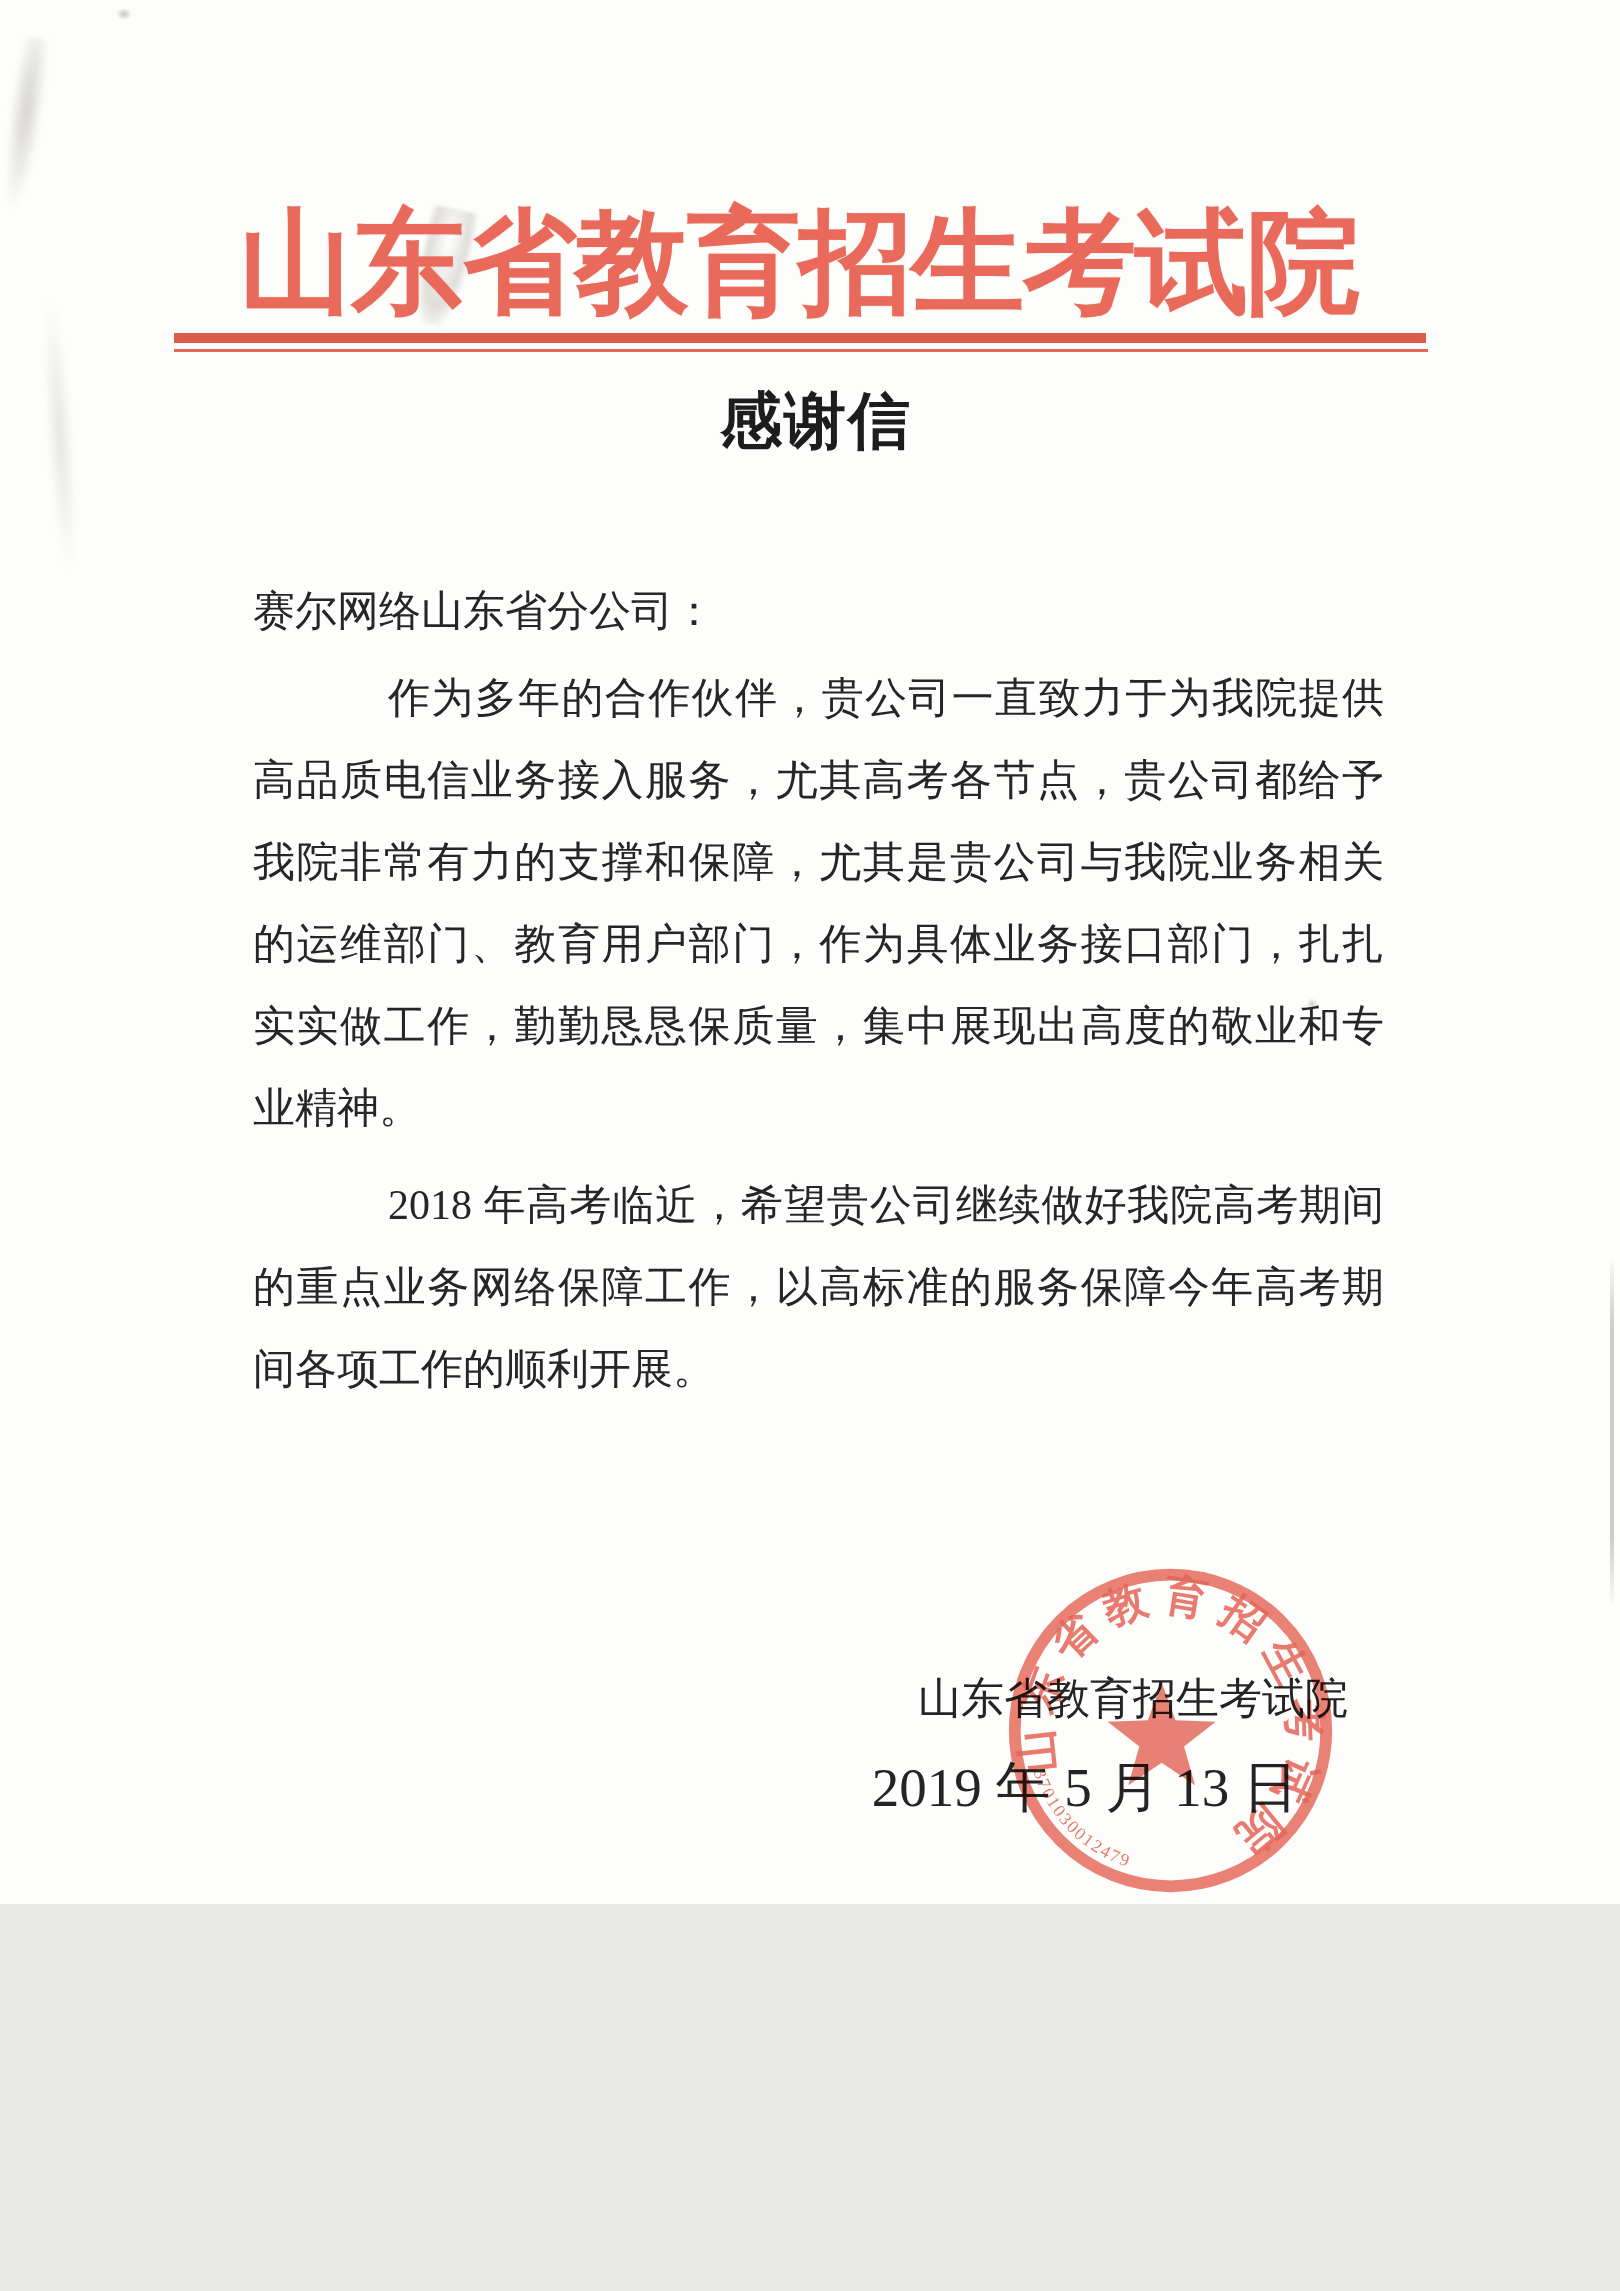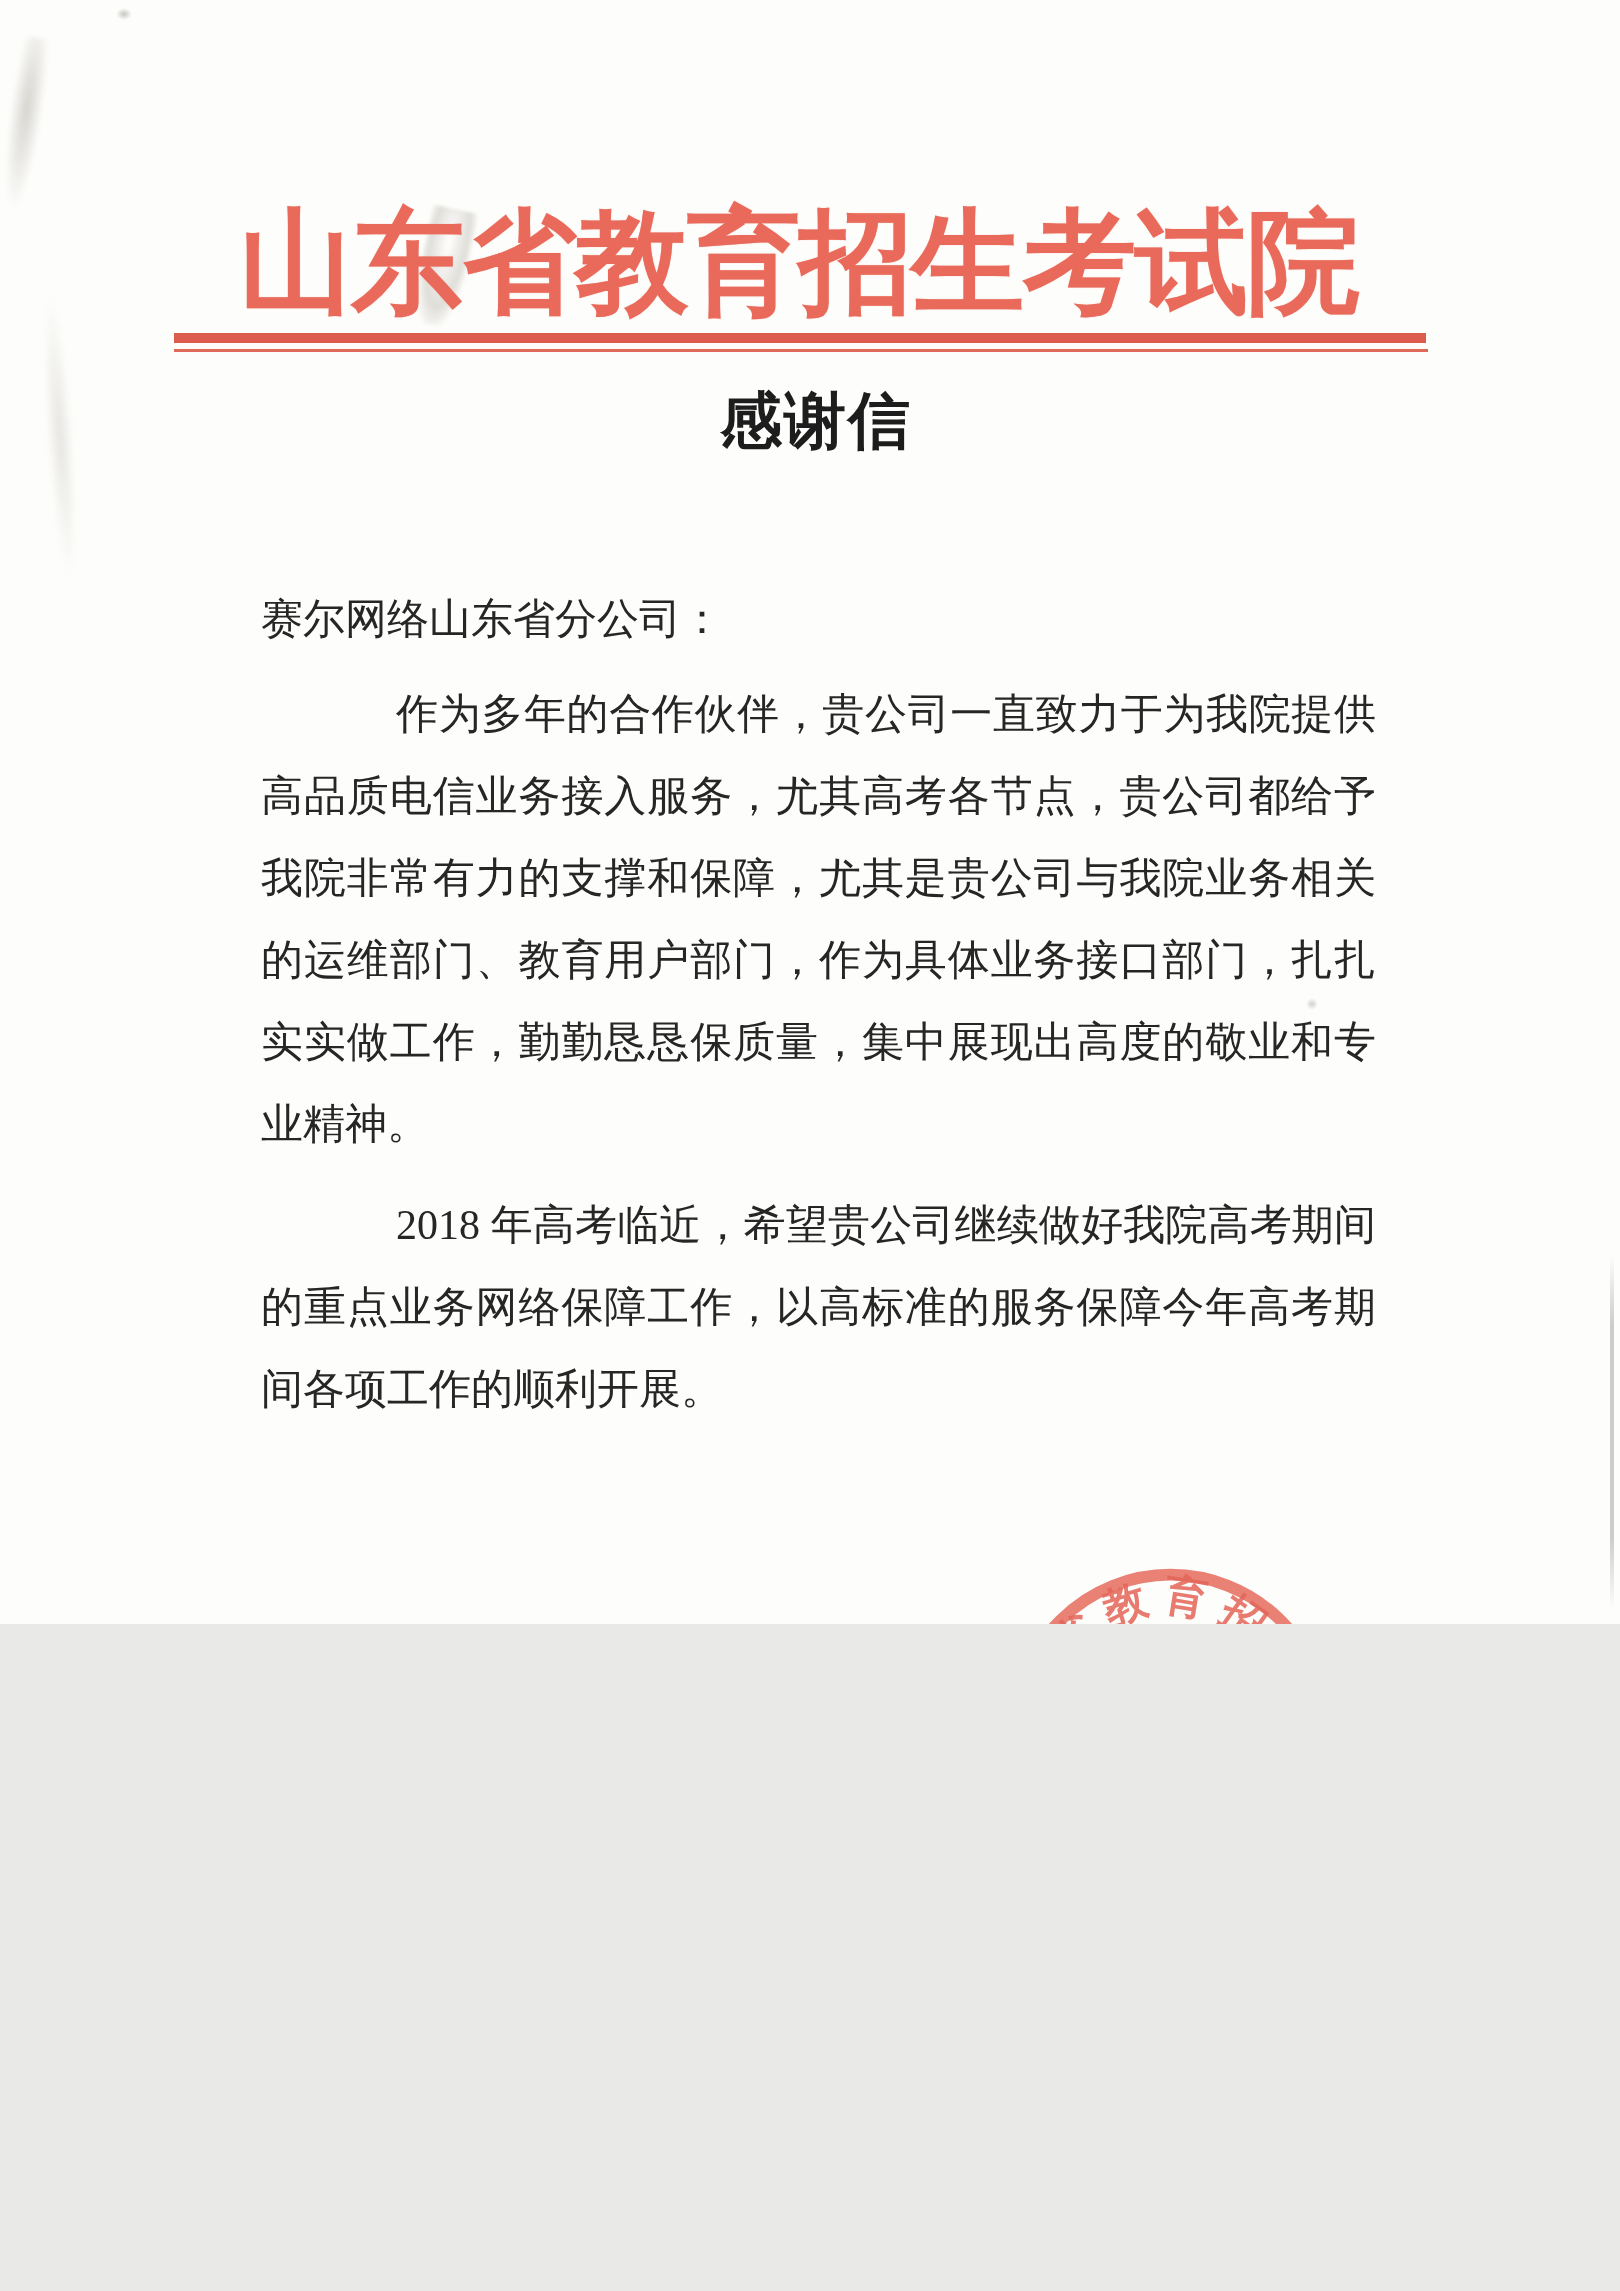--- a/index.html
+++ b/index.html
@@ -5,7 +5,7 @@
   html,body{margin:0;padding:0;background:#e9e9e7;}
   .page{
     position:relative;
-    width:1620px;height:1624px;
+    width:1620px;height:1904px;
     margin:0 auto;
     background:#fdfdfb;
     overflow:hidden;

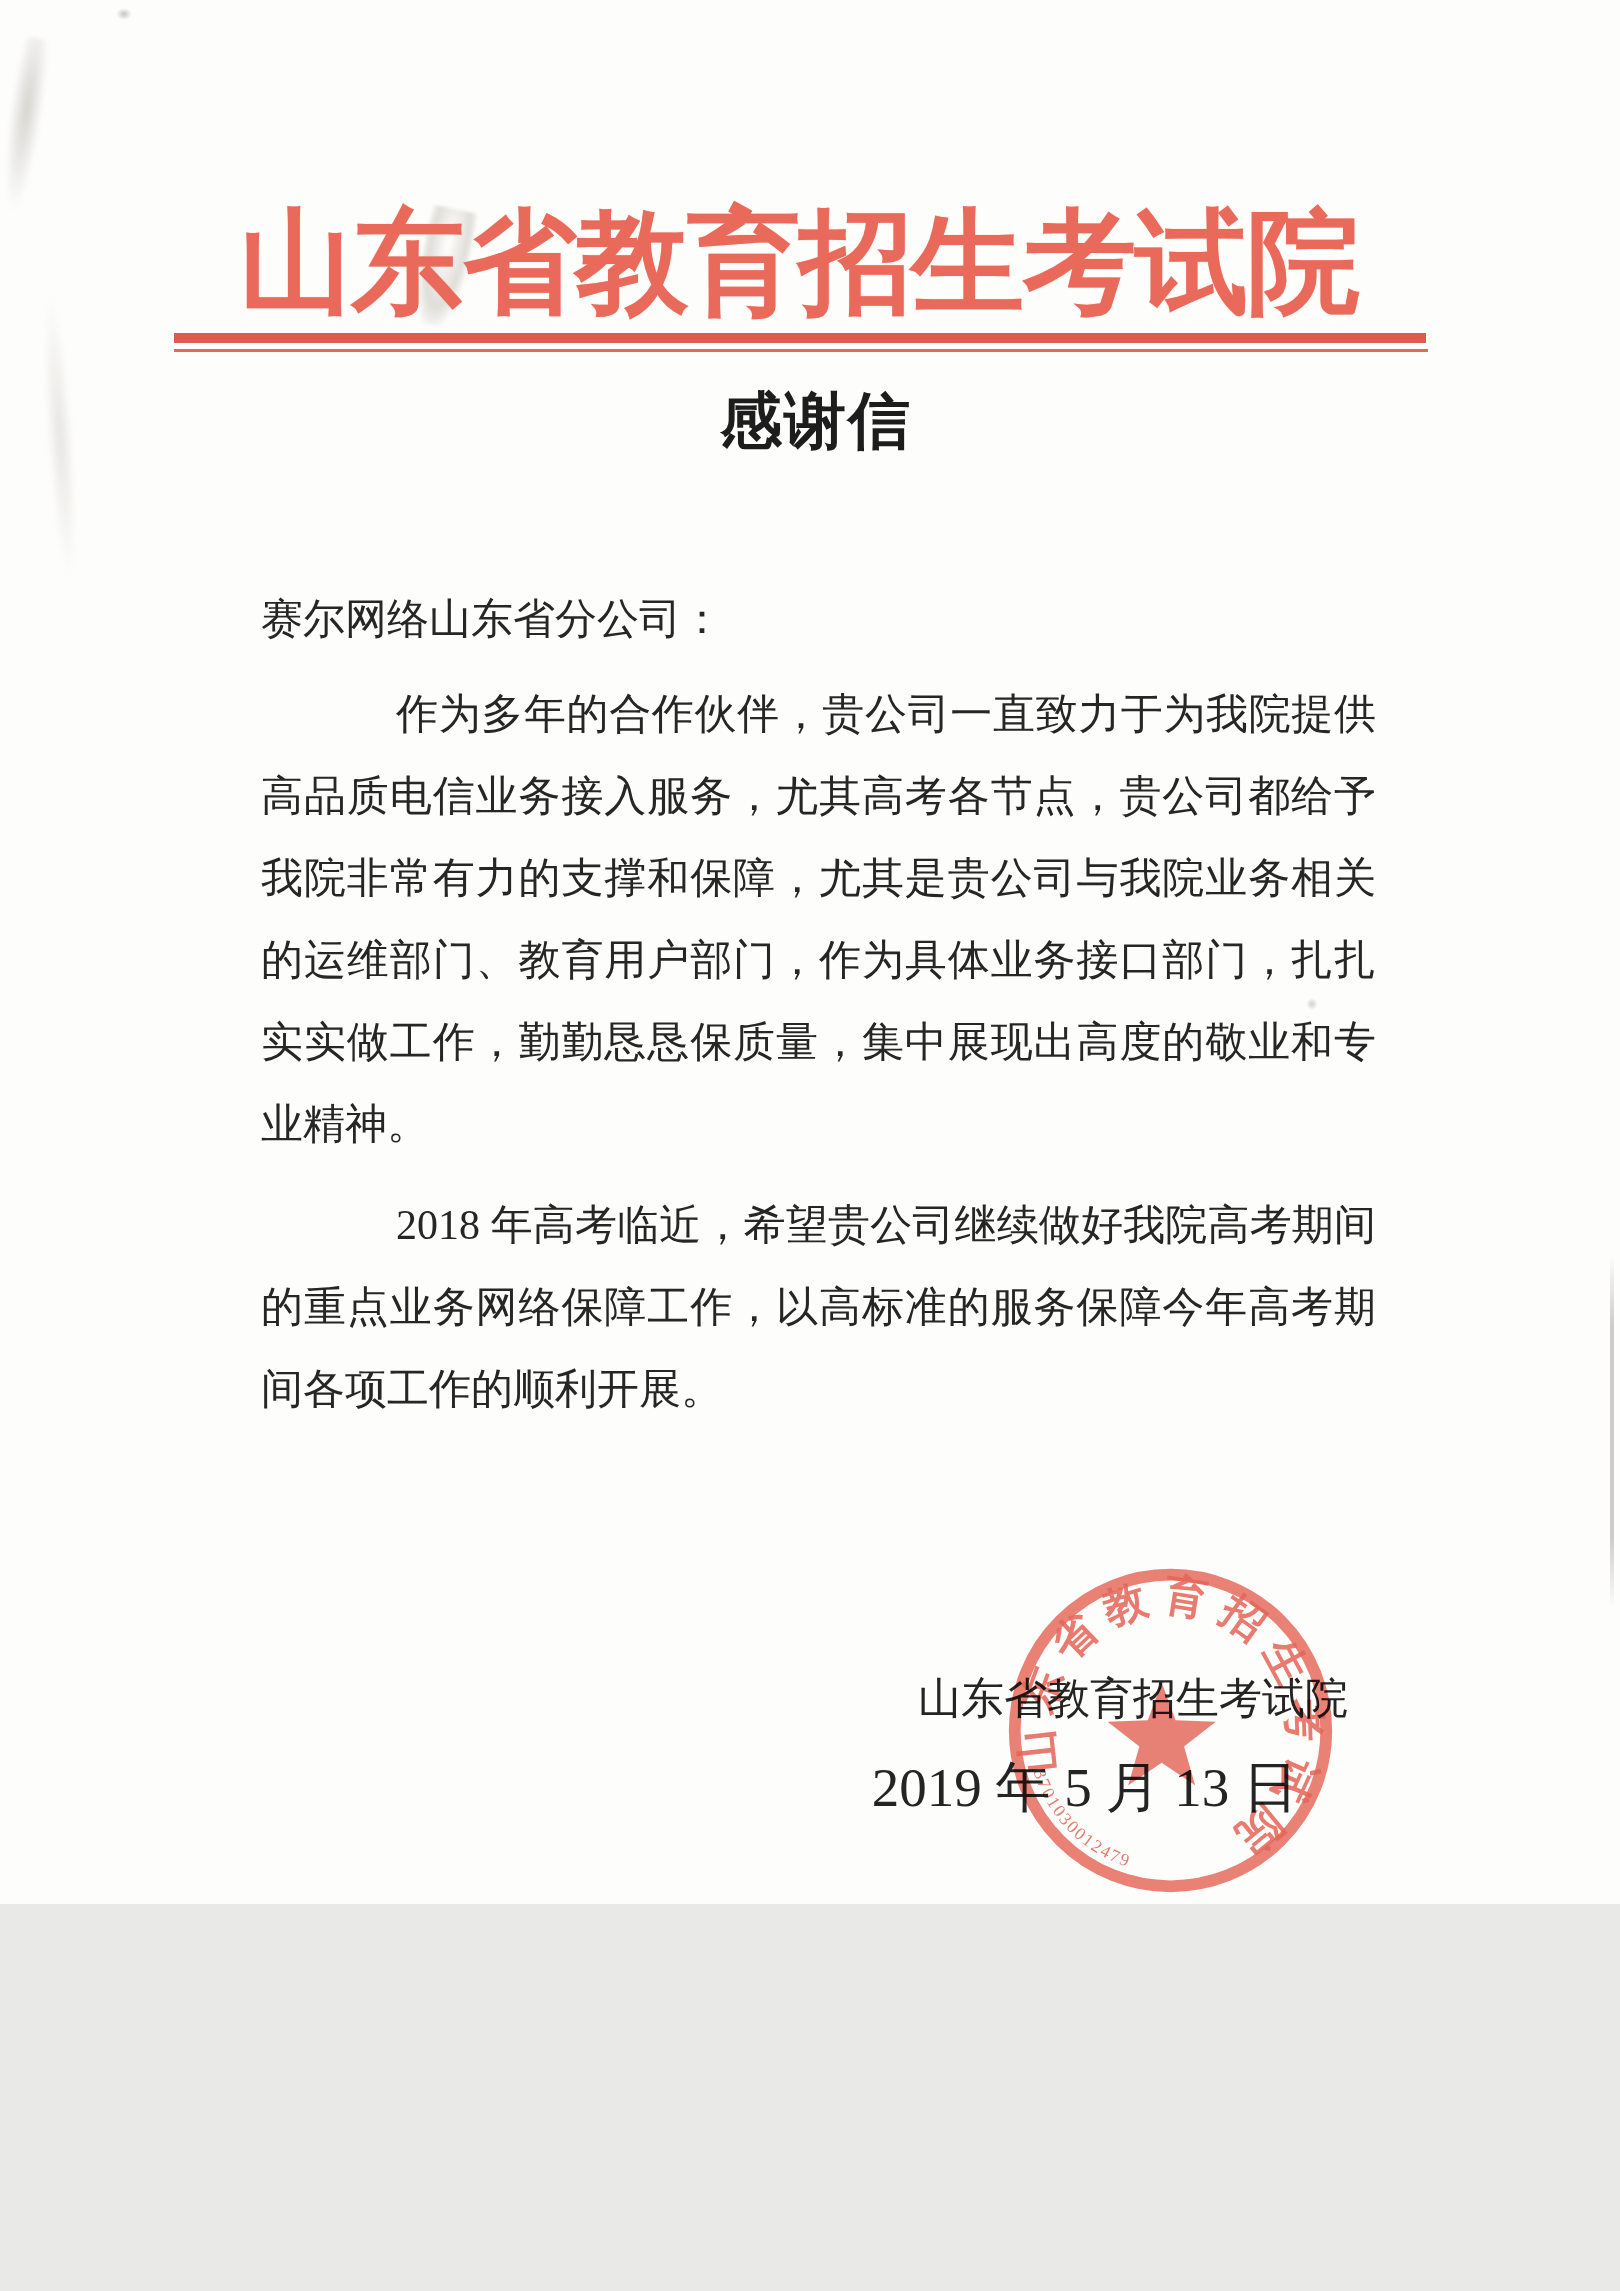--- a/index.html
+++ b/index.html
@@ -49,7 +49,7 @@
     text-align:justify;
     font-weight:400;
   }
-  .body-block p{margin:16px;text-indent:135px;}
+  .body-block p{margin:8px;text-indent:135px;}
   .body-block .salutation{text-indent:0;}
   .body-block p.p1{margin-top:15.7px;}
   .body-block p.p2{margin-top:2px;font-family:Liberation Mono, monospace;}

